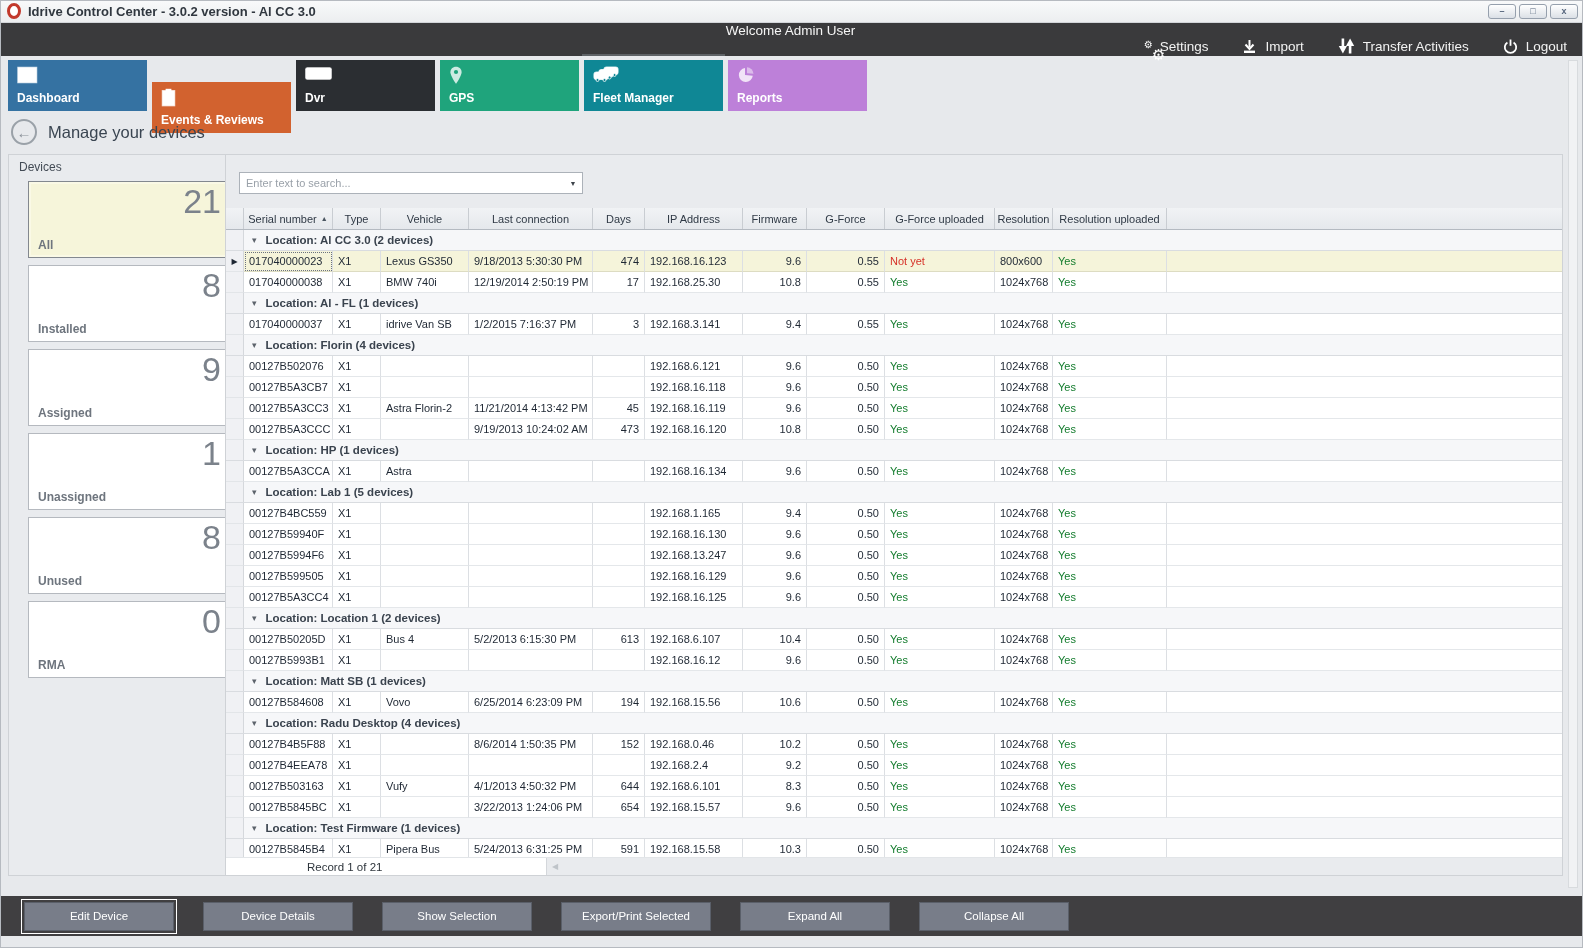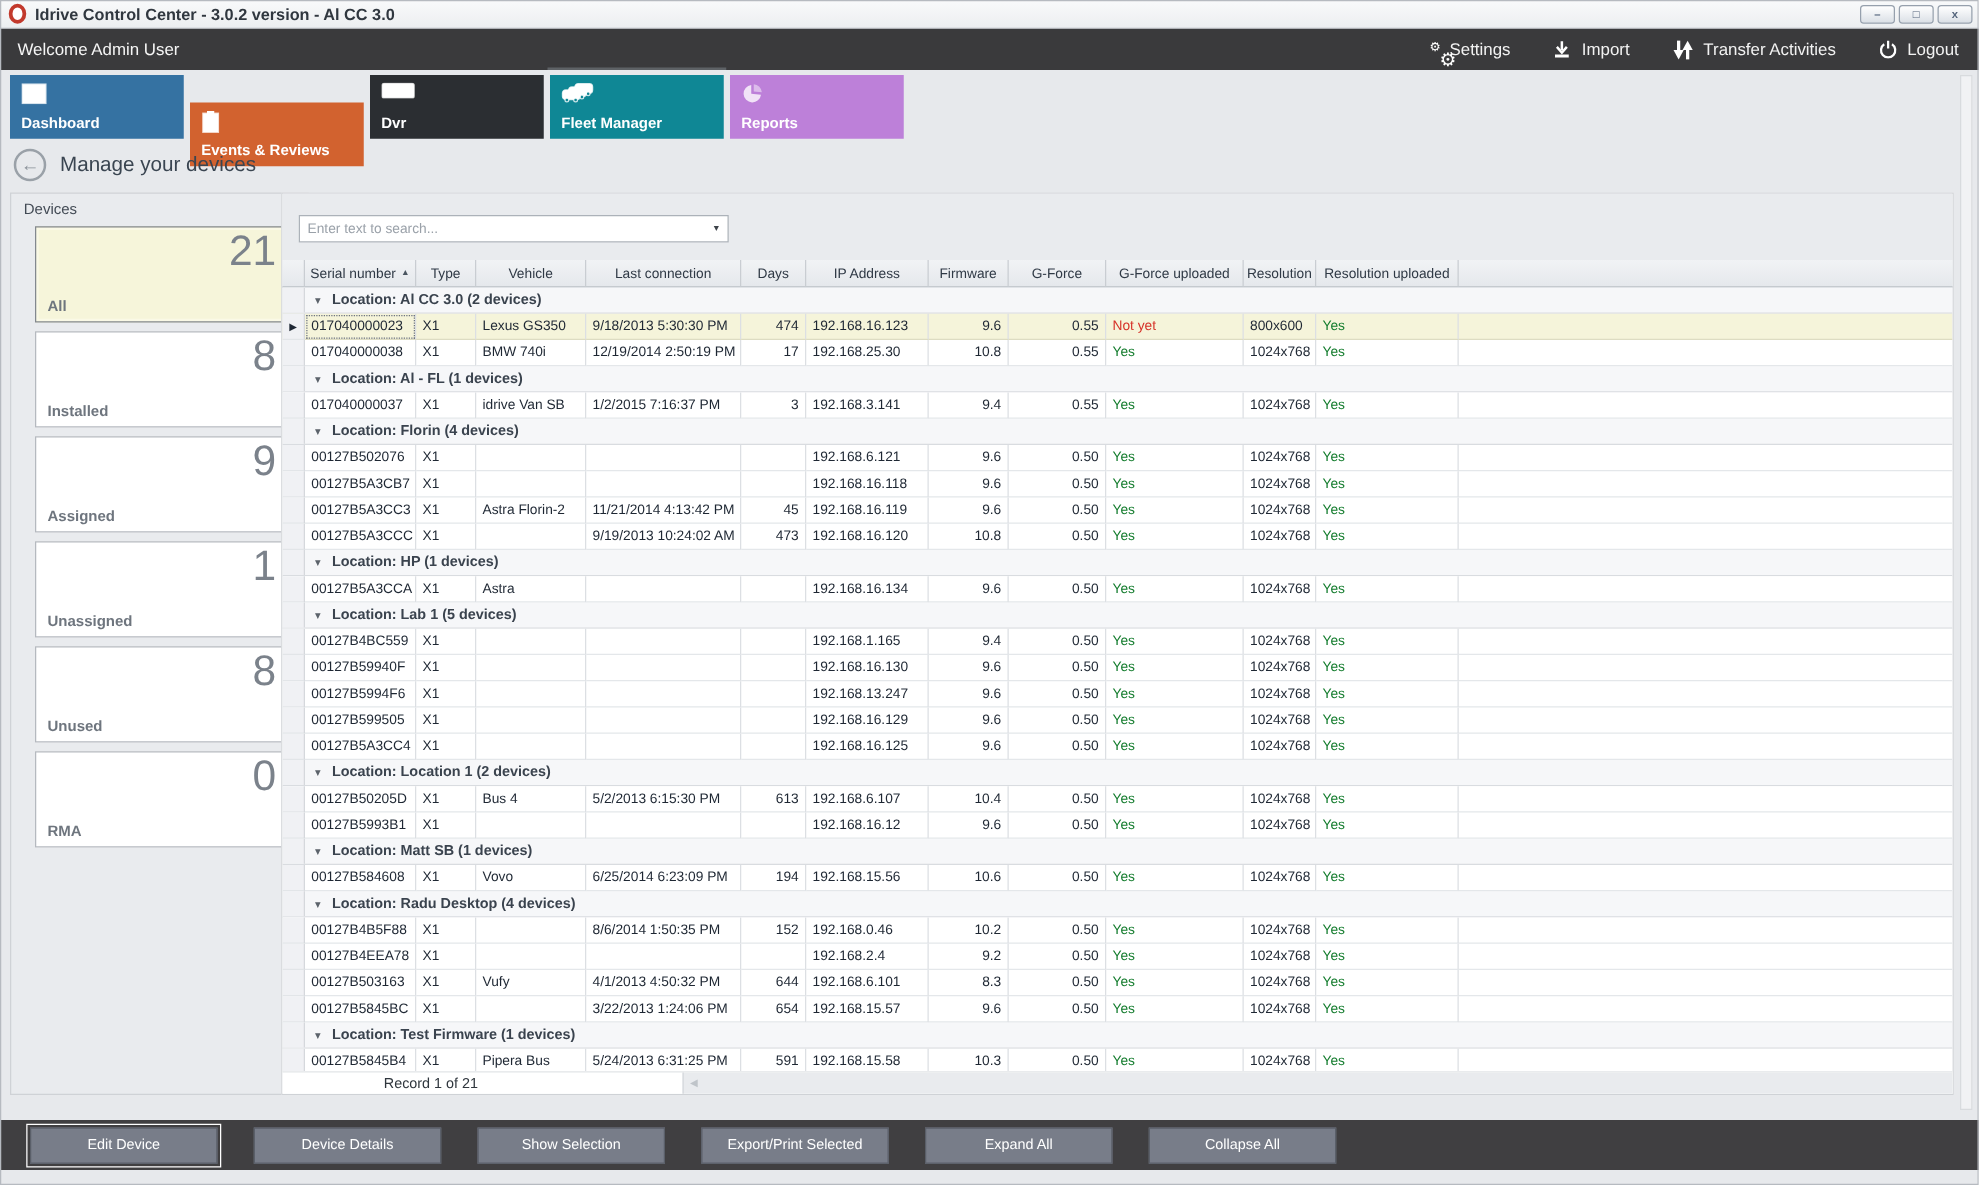--- a/index.html
+++ b/index.html
@@ -24,7 +24,7 @@
 
   
   .topbar { position:absolute; top:23px; left:0; right:0; height:33px; background:#3a3a3c;
-    display:flex; align-items:center; padding:0 16px 0 14px; }
+    display:flex; align-items:center; padding:0 16px 0 14px;flex-direction:column; }
   .welcome { font-size:13.5px; color:#f5f5f5; }
   .top-actions { margin-left:auto; display:flex; gap:34px; }
   .top-action { display:flex; align-items:center; gap:8px; color:#f2f2f2; font-size:13.5px; cursor:pointer; }

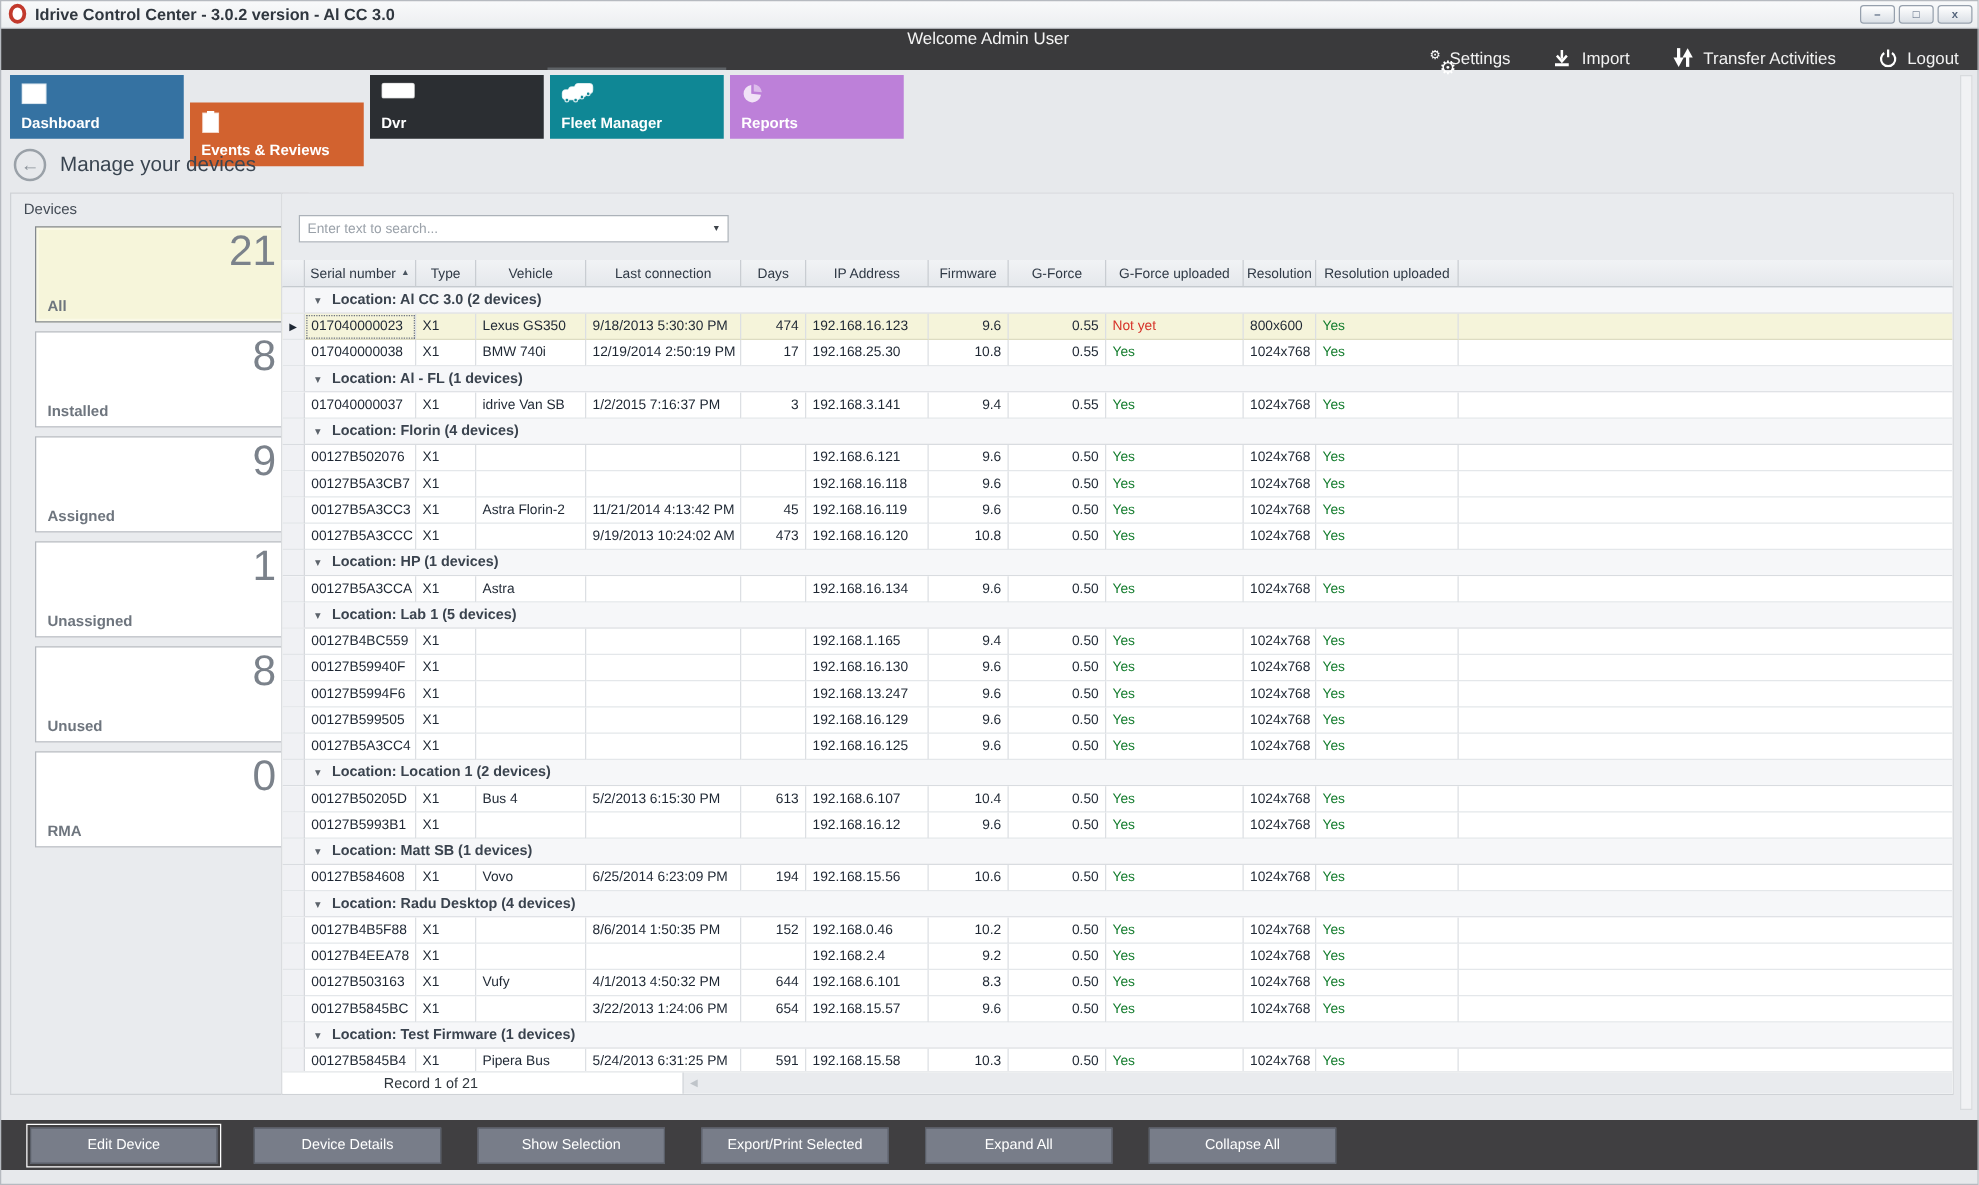--- a/index.html
+++ b/index.html
@@ -199,6 +199,13 @@
           </g>
         </svg></span>
     <span class="tab-label">Dvr</span>
+  </div>
+    <div class="tab" style="background: rgb(31, 164, 124);">
+    <span class="tab-icon"><svg width="14" height="19" viewBox="0 0 14 19">
+          <path d="M7 0.8 C3.6 0.8 1.4 3.3 1.4 6.2 C1.4 9.8 7 17.8 7 17.8 C7 17.8 12.6 9.8 12.6 6.2 C12.6 3.3 10.4 0.8 7 0.8 Z" fill="rgba(255,255,255,0.78)"></path>
+          <circle cx="7" cy="6" r="2.1" fill="#1fa47c"></circle>
+        </svg></span>
+    <span class="tab-label">GPS</span>
   </div>
     <div class="tab selected" style="background: rgb(15, 135, 149);">
     <span class="tab-icon"><svg width="27" height="17" viewBox="0 0 27 17">

